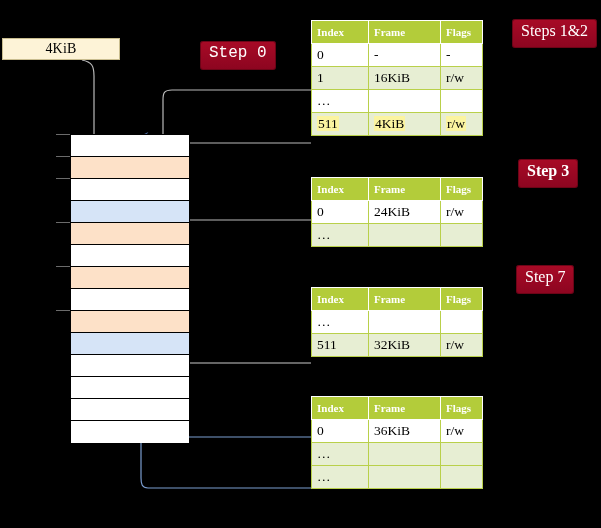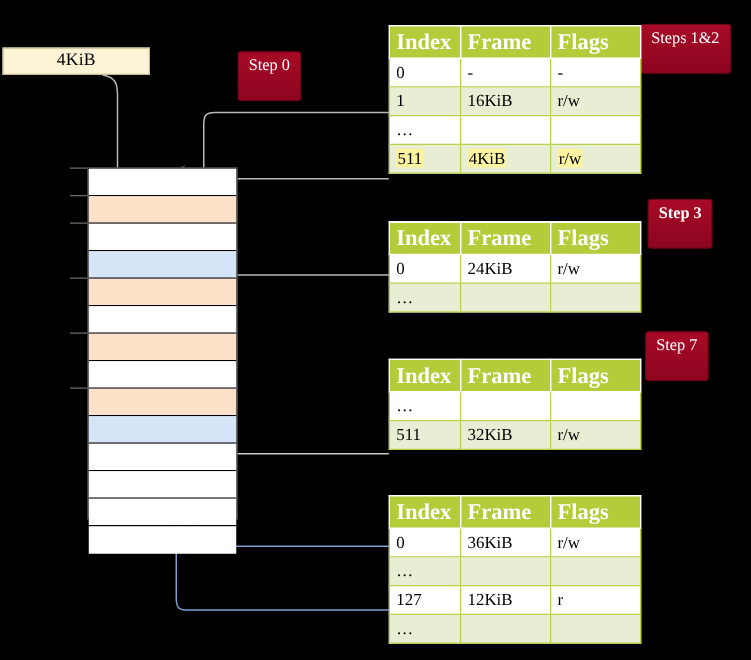--- a/index.html
+++ b/index.html
@@ -122,7 +122,7 @@
     background: #b3cc3a;
     color: #ffffff;
     font-weight: bold;
-    font-size: 18px;
+    font-size: 11px;
     border-color: #ffffff;
   }
   .ptable td.r-white { background: #ffffff; }

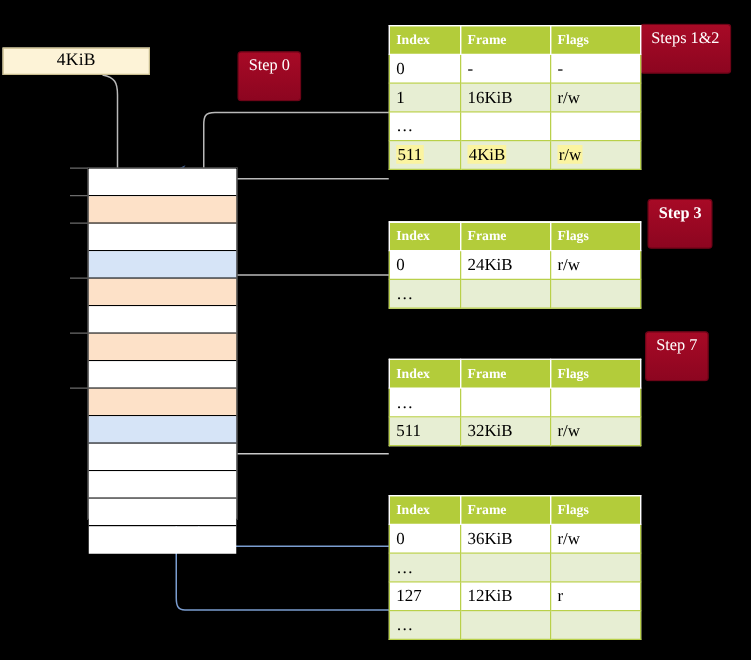--- a/index.html
+++ b/index.html
@@ -133,7 +133,7 @@
   }
   .col-index { width: 57px; }
   .col-frame { width: 72px; }
-  .col-flags { width: 72px; }
+  .col-flags { width: 42px; }
 
   #pt1 { left: 311px; top: 20px; }
   #pt2 { left: 311px; top: 177px; }

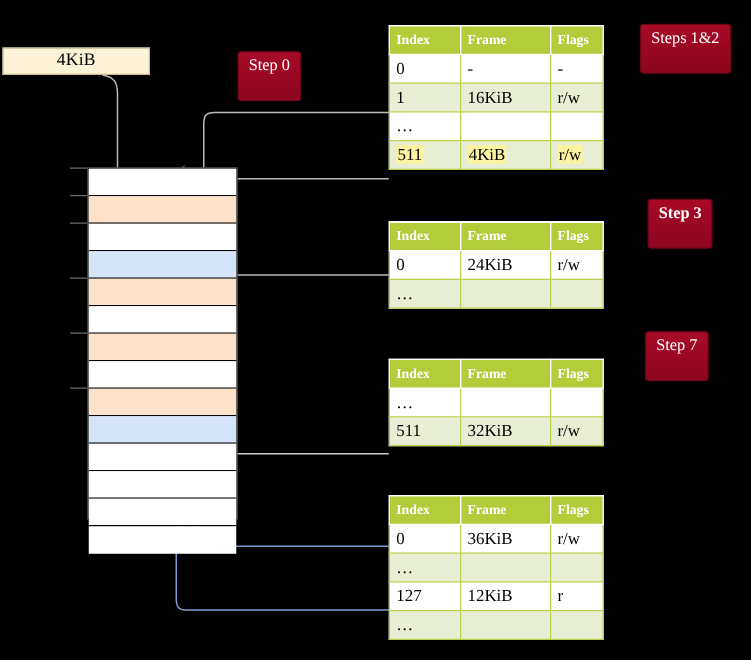--- a/index.html
+++ b/index.html
@@ -55,9 +55,9 @@
     background: #9c0722;
     background-image: linear-gradient(#a80a26, #8c0520);
     color: #ffffff;
-    font-size: 13px;
+    font-size: 16px;
     line-height: 1;
-    padding: 4px 9px 23px 9px;
+    padding: 4px 9px 9px 9px;
     border-radius: 3px;
     white-space: nowrap;
     box-shadow: 0 0 0 1px #6d0417 inset;

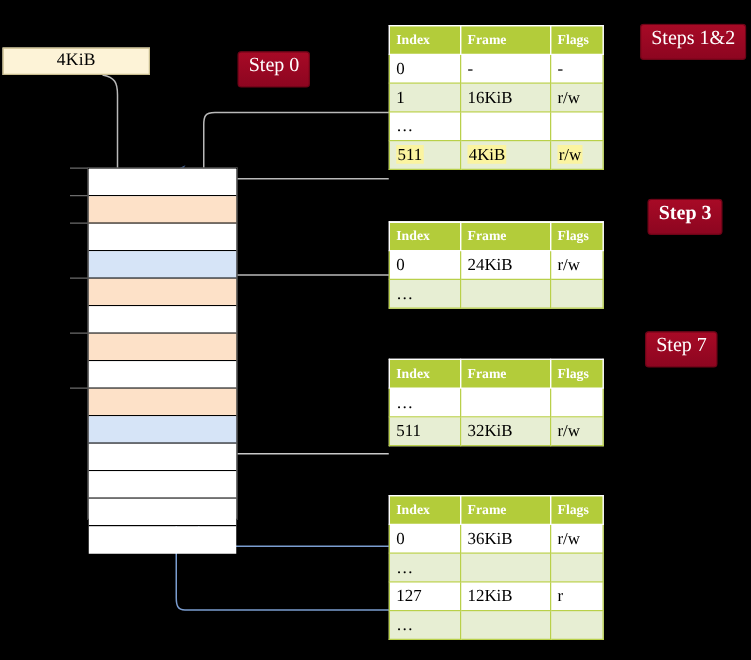--- a/index.html
+++ b/index.html
@@ -62,7 +62,7 @@
     white-space: nowrap;
     box-shadow: 0 0 0 1px #6d0417 inset;
   }
-  .badge-step0  { left: 190px; top: 41px; }
+  .badge-step0  { left: 200px; top: 41px; font-family: Liberation Mono, monospace; }
   .badge-steps12{ left: 512px; top: 19px; }
   .badge-step3  { left: 518px; top: 159px; font-weight: bold; }
   .badge-step4  { left: 516px; top: 265px; }

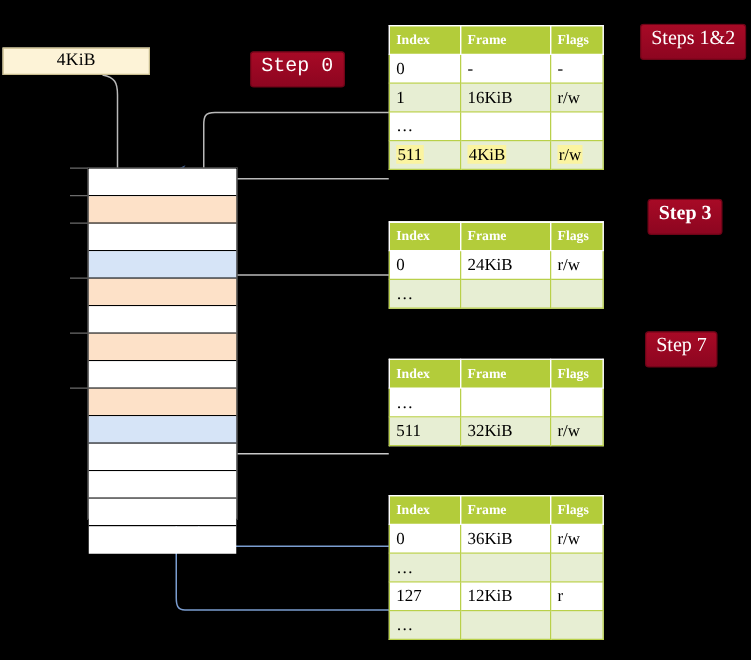--- a/index.html
+++ b/index.html
@@ -300,11 +300,6 @@
           <td class="col-flags r-tint"></td>
         </tr>
         <tr>
-          <td class="col-index r-white">127</td>
-          <td class="col-frame r-white">12KiB</td>
-          <td class="col-flags r-white">r</td>
-        </tr>
-        <tr>
           <td class="col-index r-tint">…</td>
           <td class="col-frame r-tint"></td>
           <td class="col-flags r-tint"></td>

